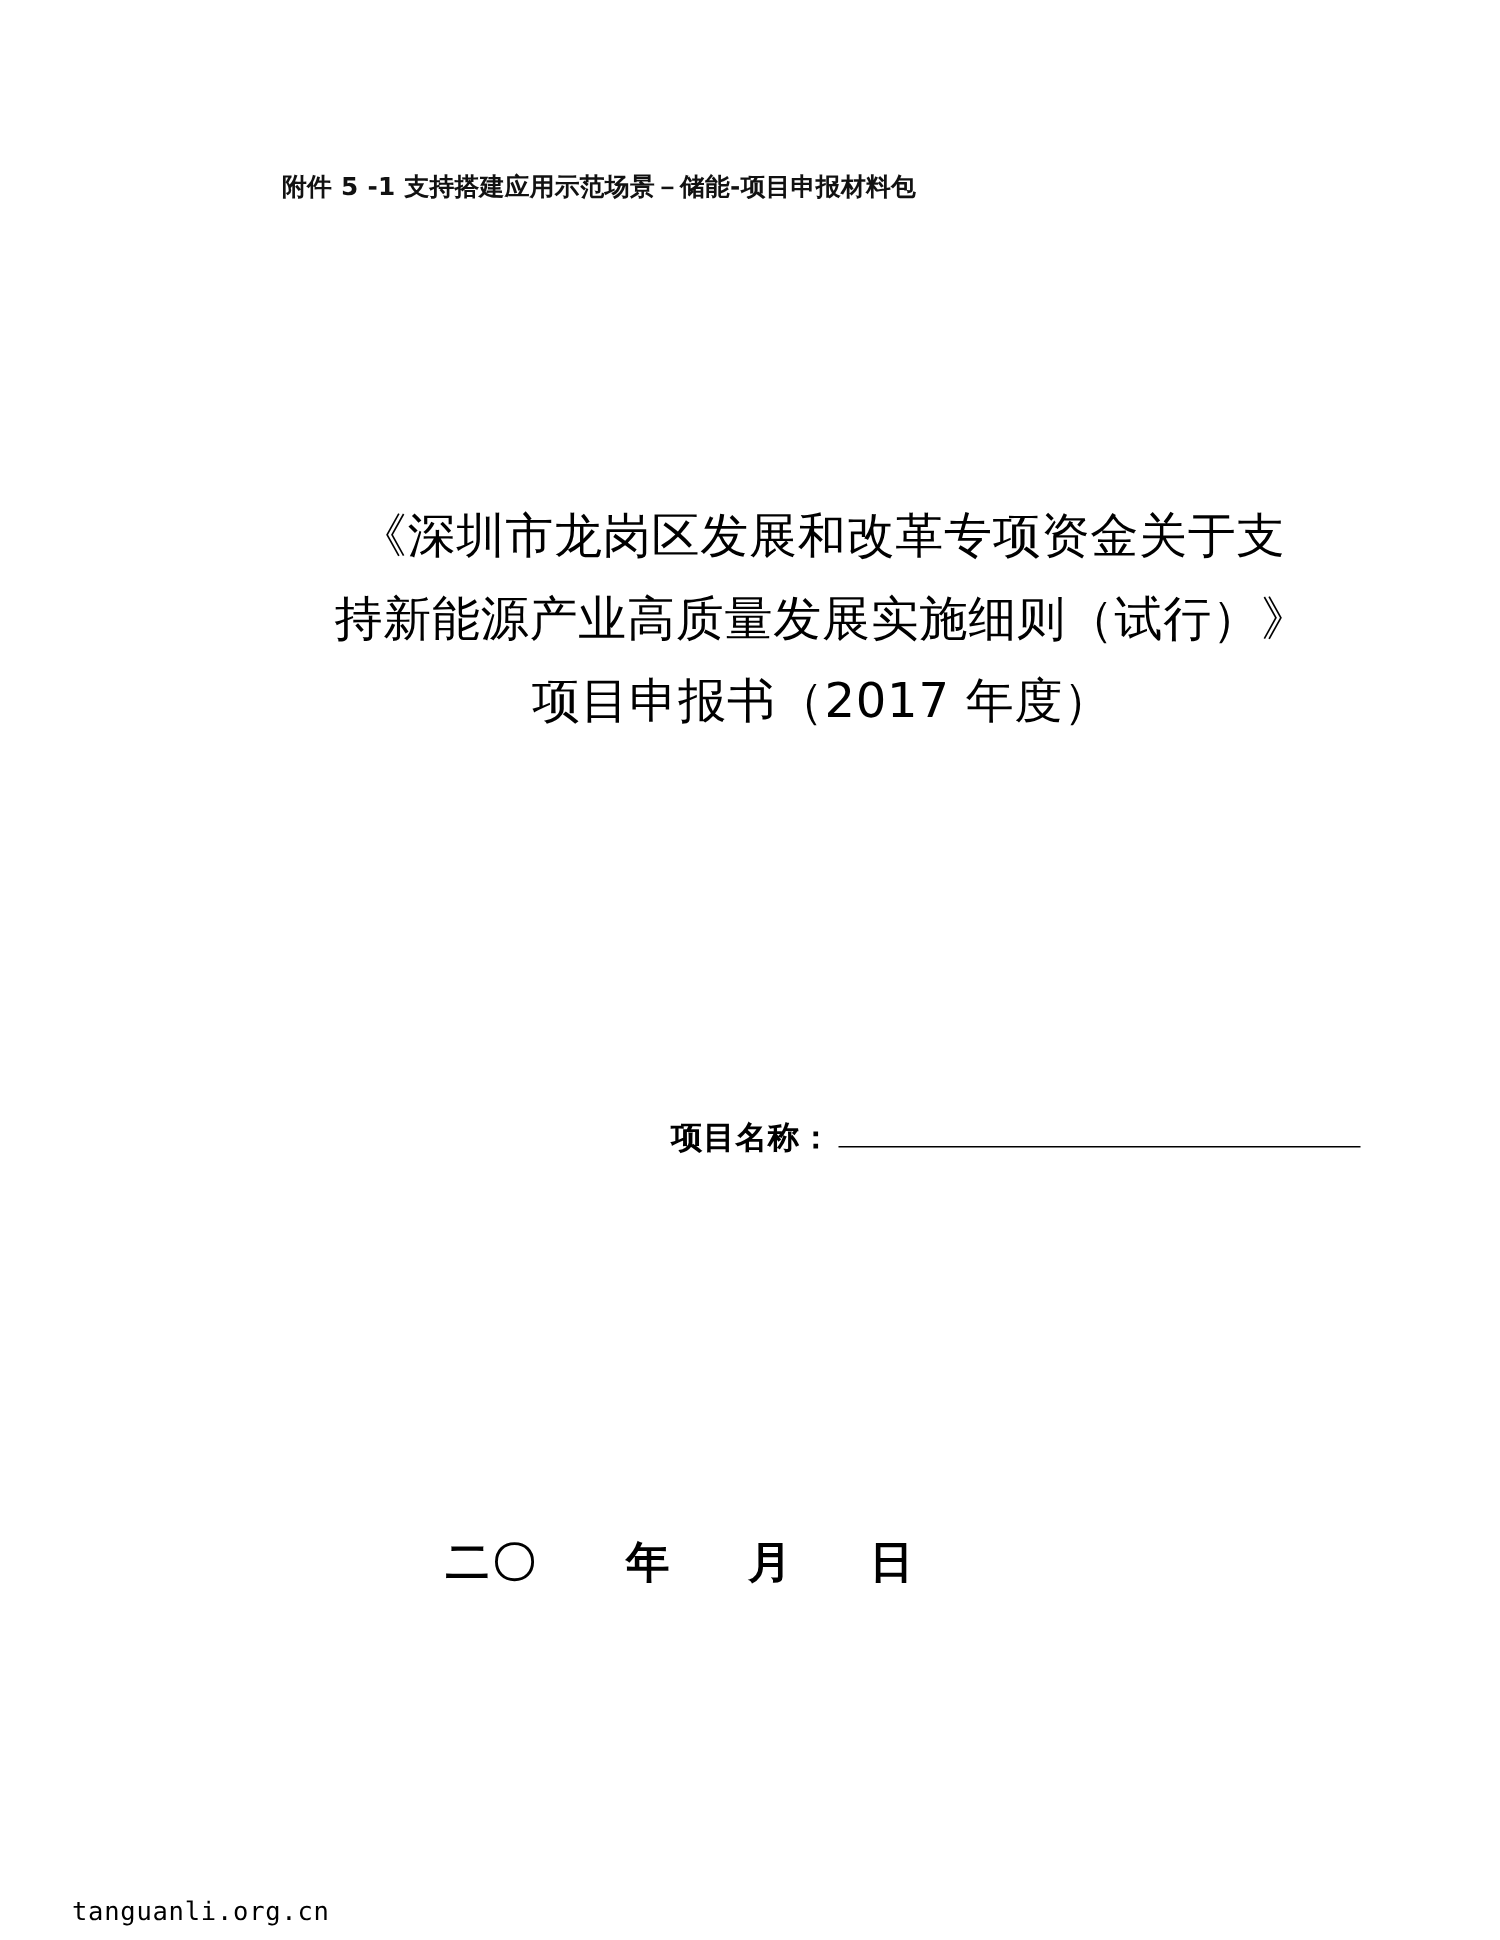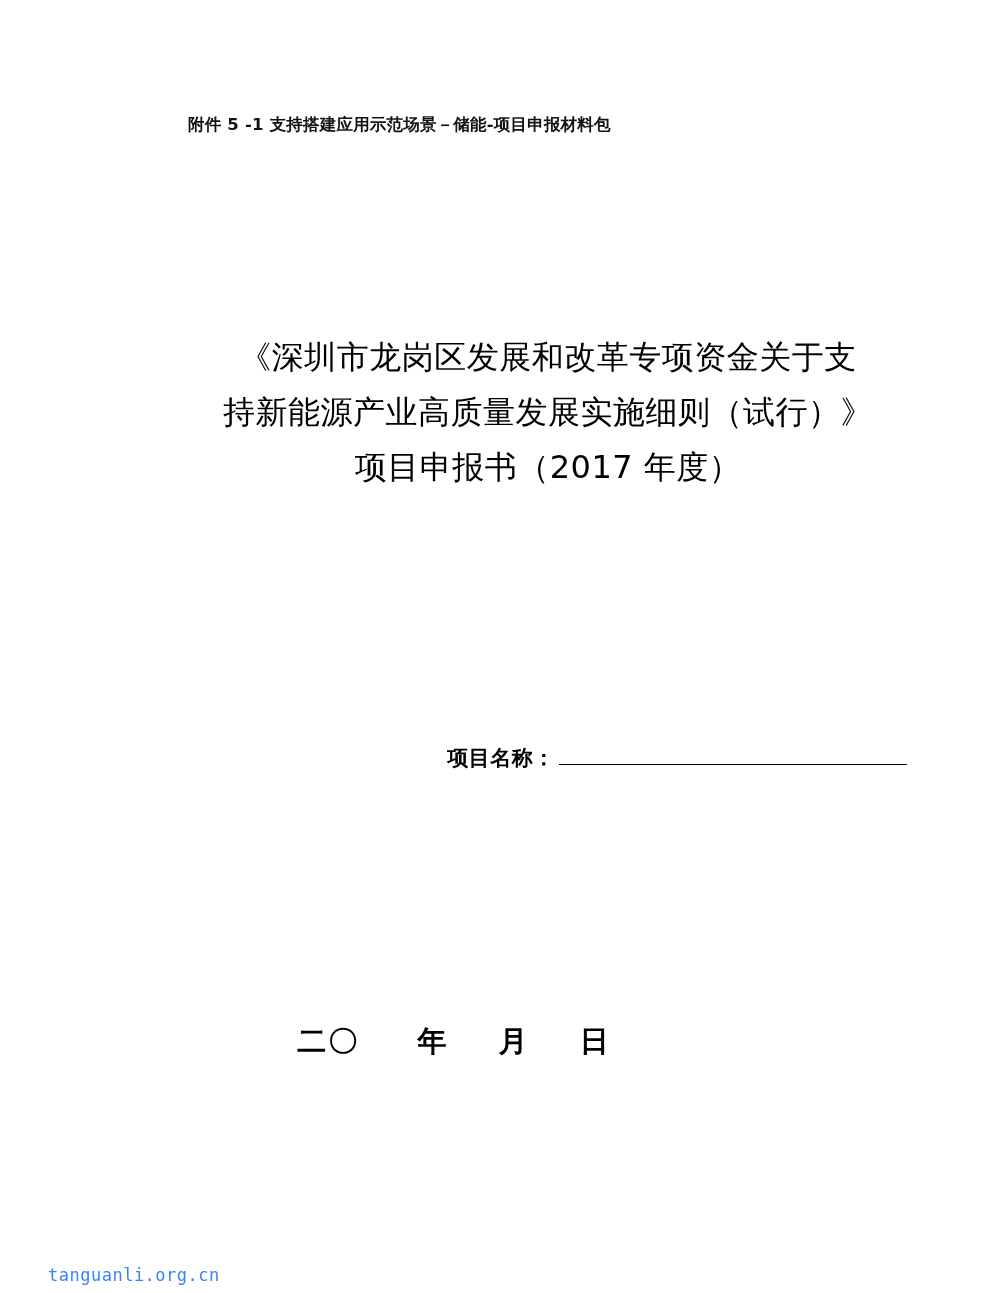--- a/index.html
+++ b/index.html
@@ -108,7 +108,7 @@
     bottom: 8px;
     font-family: "DejaVu Sans Mono", monospace;
     font-size: 17px;
-    color: #3b82f6;
+    color: #000000;
     letter-spacing: 0.5px;
     user-select: none;
   }

